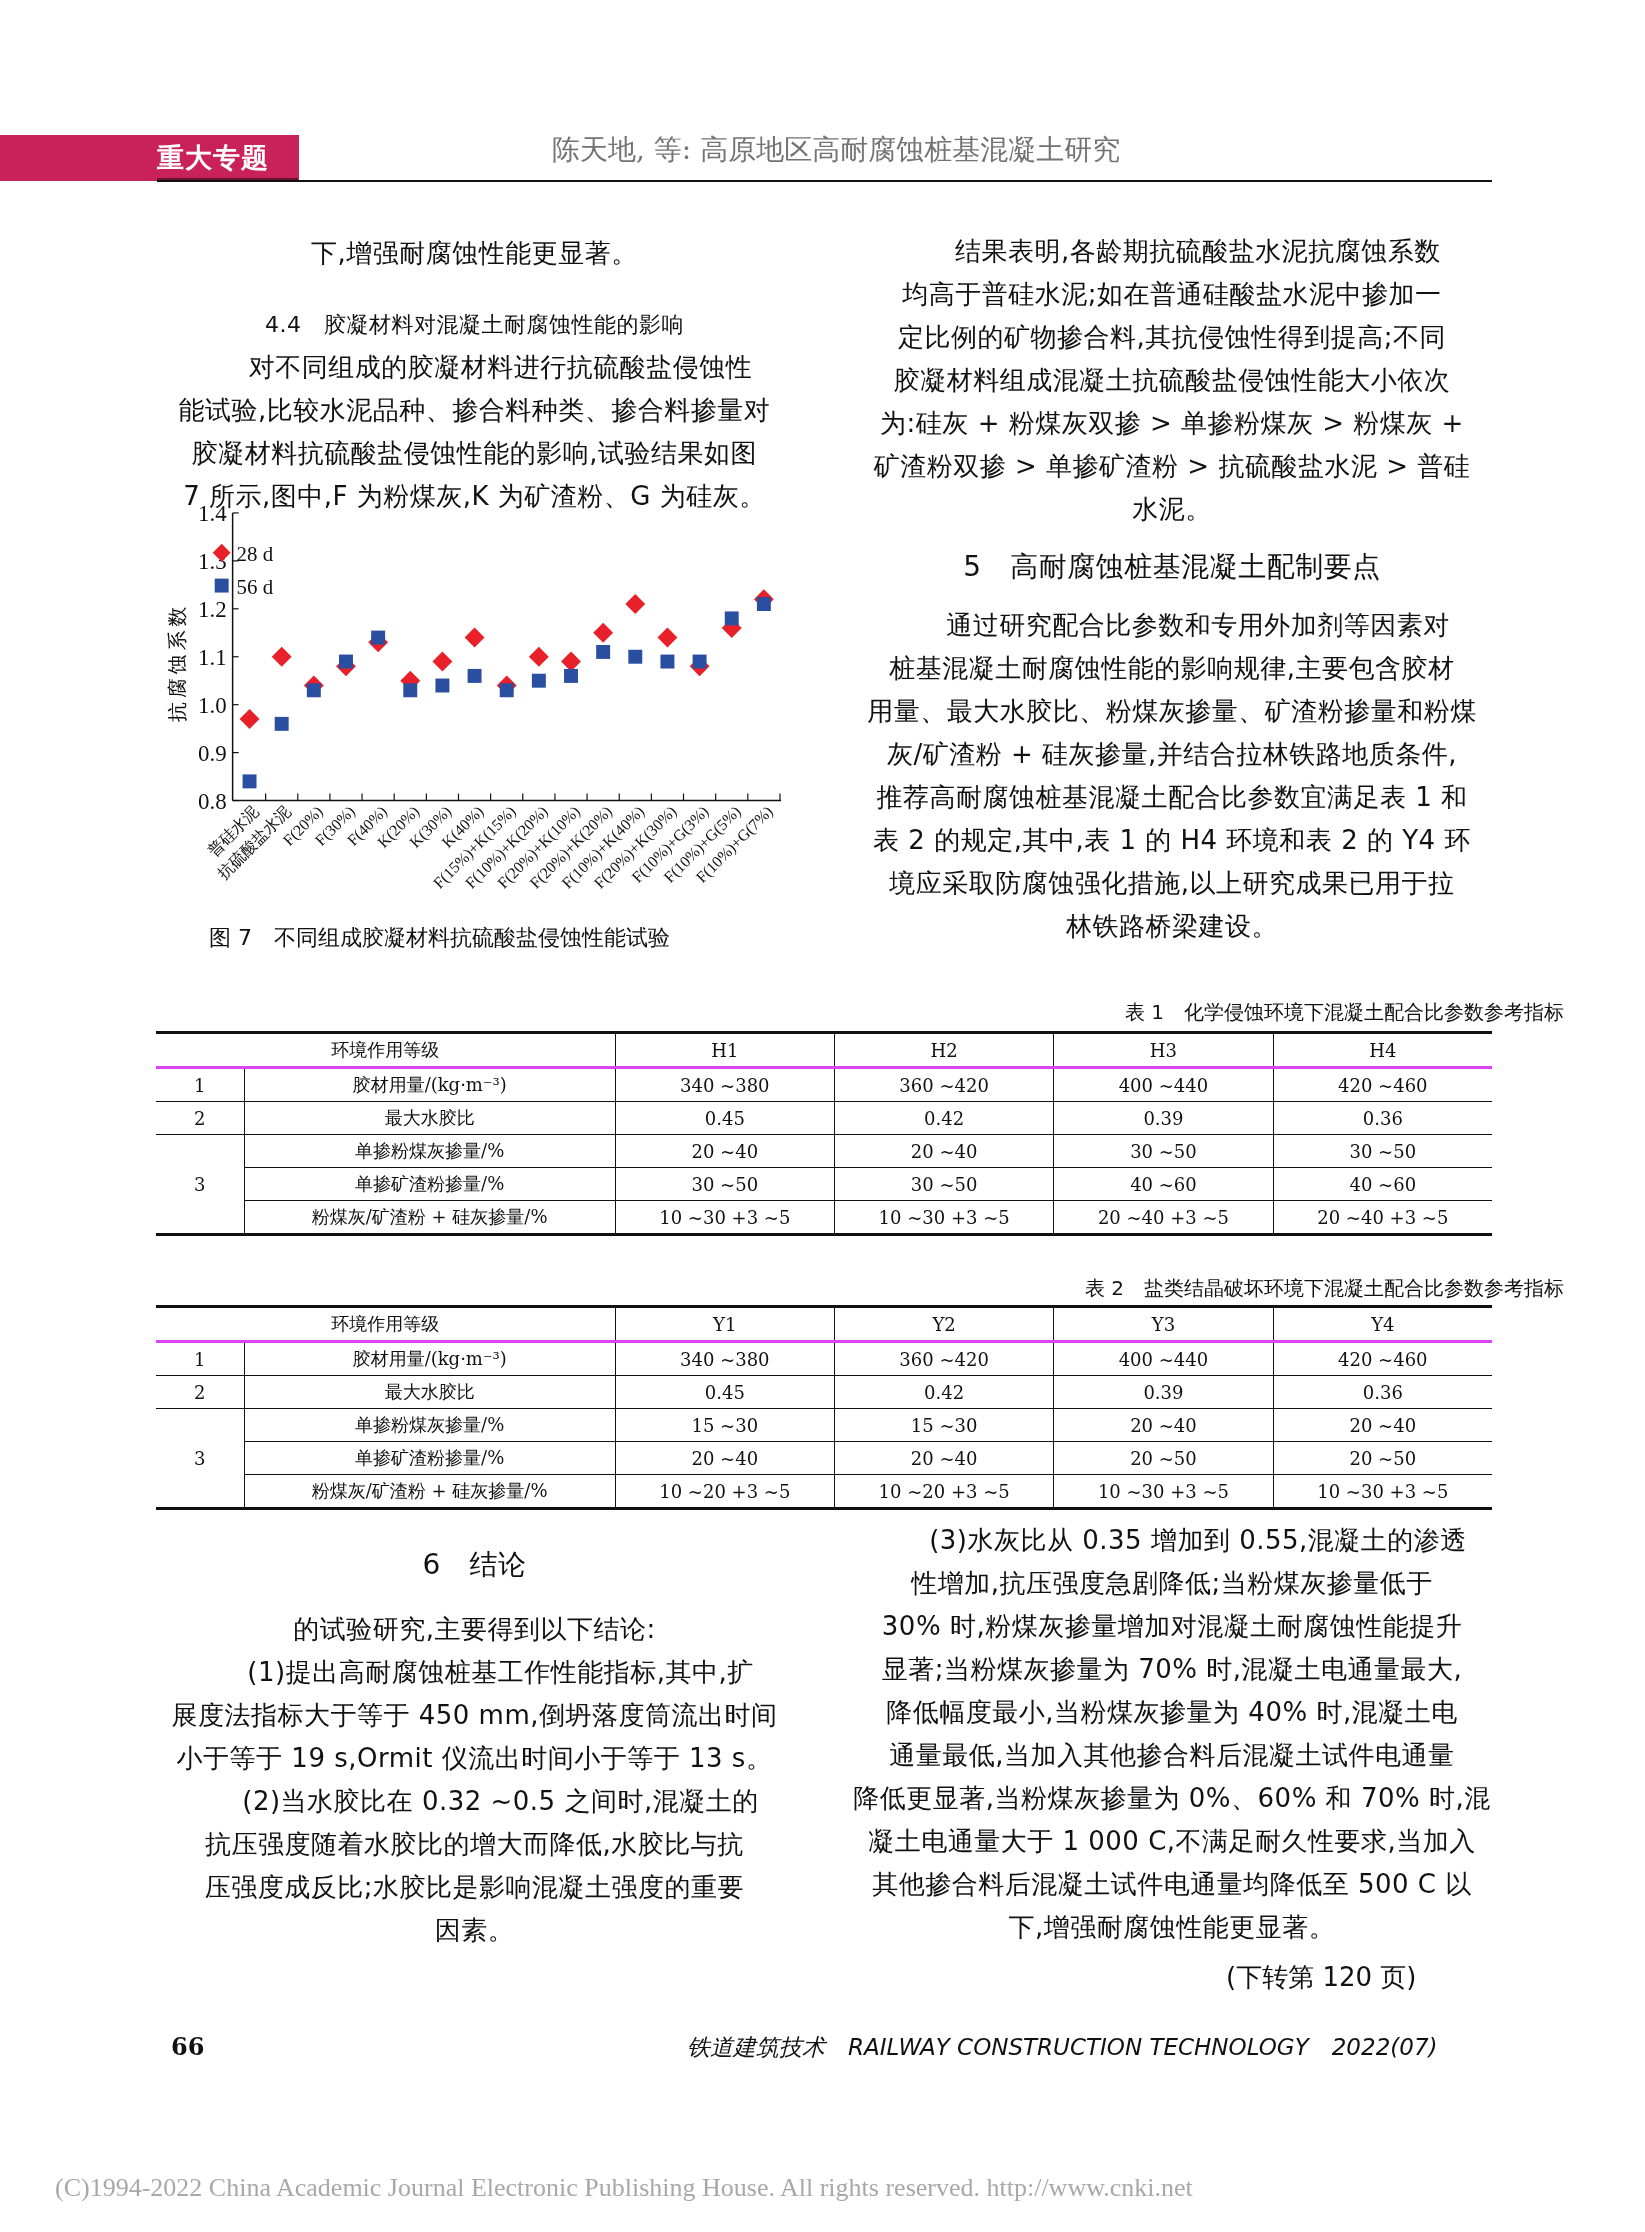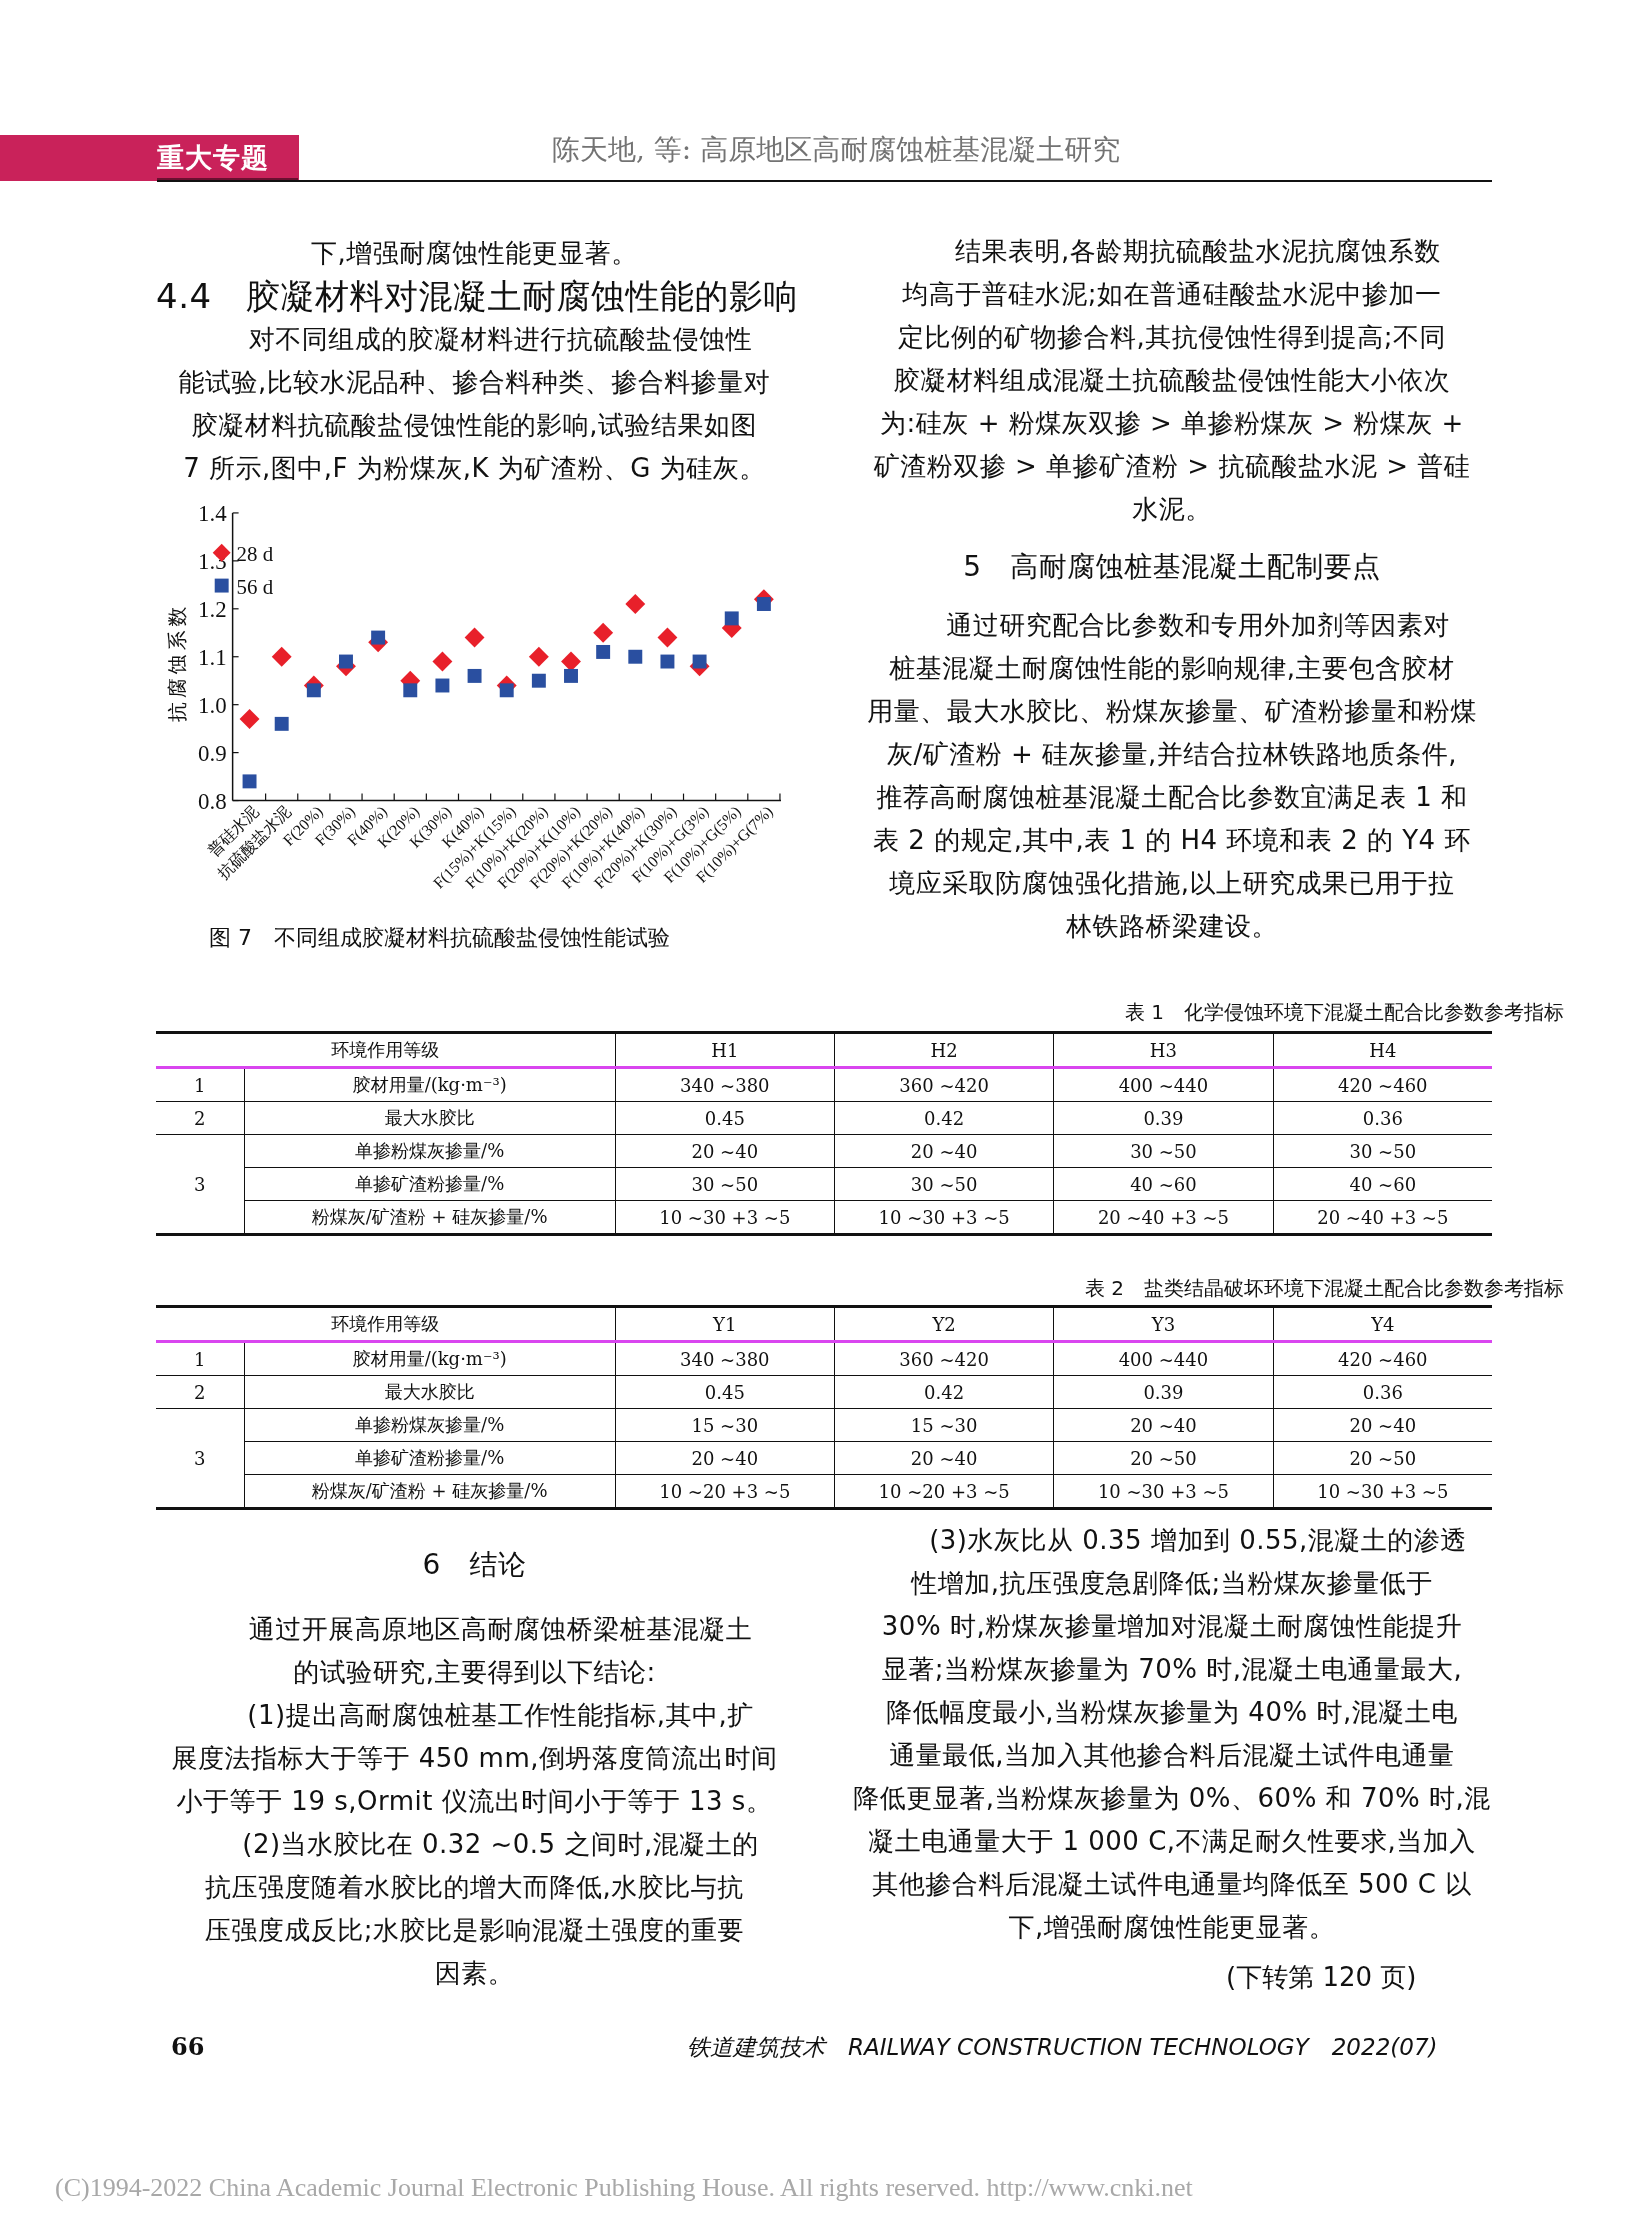--- a/index.html
+++ b/index.html
@@ -47,7 +47,7 @@
 
 <div class="col" style="left:156px; top:232px; width:637px;">
   <p>下,增强耐腐蚀性能更显著。</p>
-  <h2 style="font-size:34px;">4.4　胶凝材料对混凝土耐腐蚀性能的影响</h2>
+  <h2 style="font-size:22px;margin-top:28px;">4.4　胶凝材料对混凝土耐腐蚀性能的影响</h2>
   <p class="ind">对不同组成的胶凝材料进行抗硫酸盐侵蚀性</p>
   <p>能试验,比较水泥品种、掺合料种类、掺合料掺量对</p>
   <p>胶凝材料抗硫酸盐侵蚀性能的影响,试验结果如图</p>

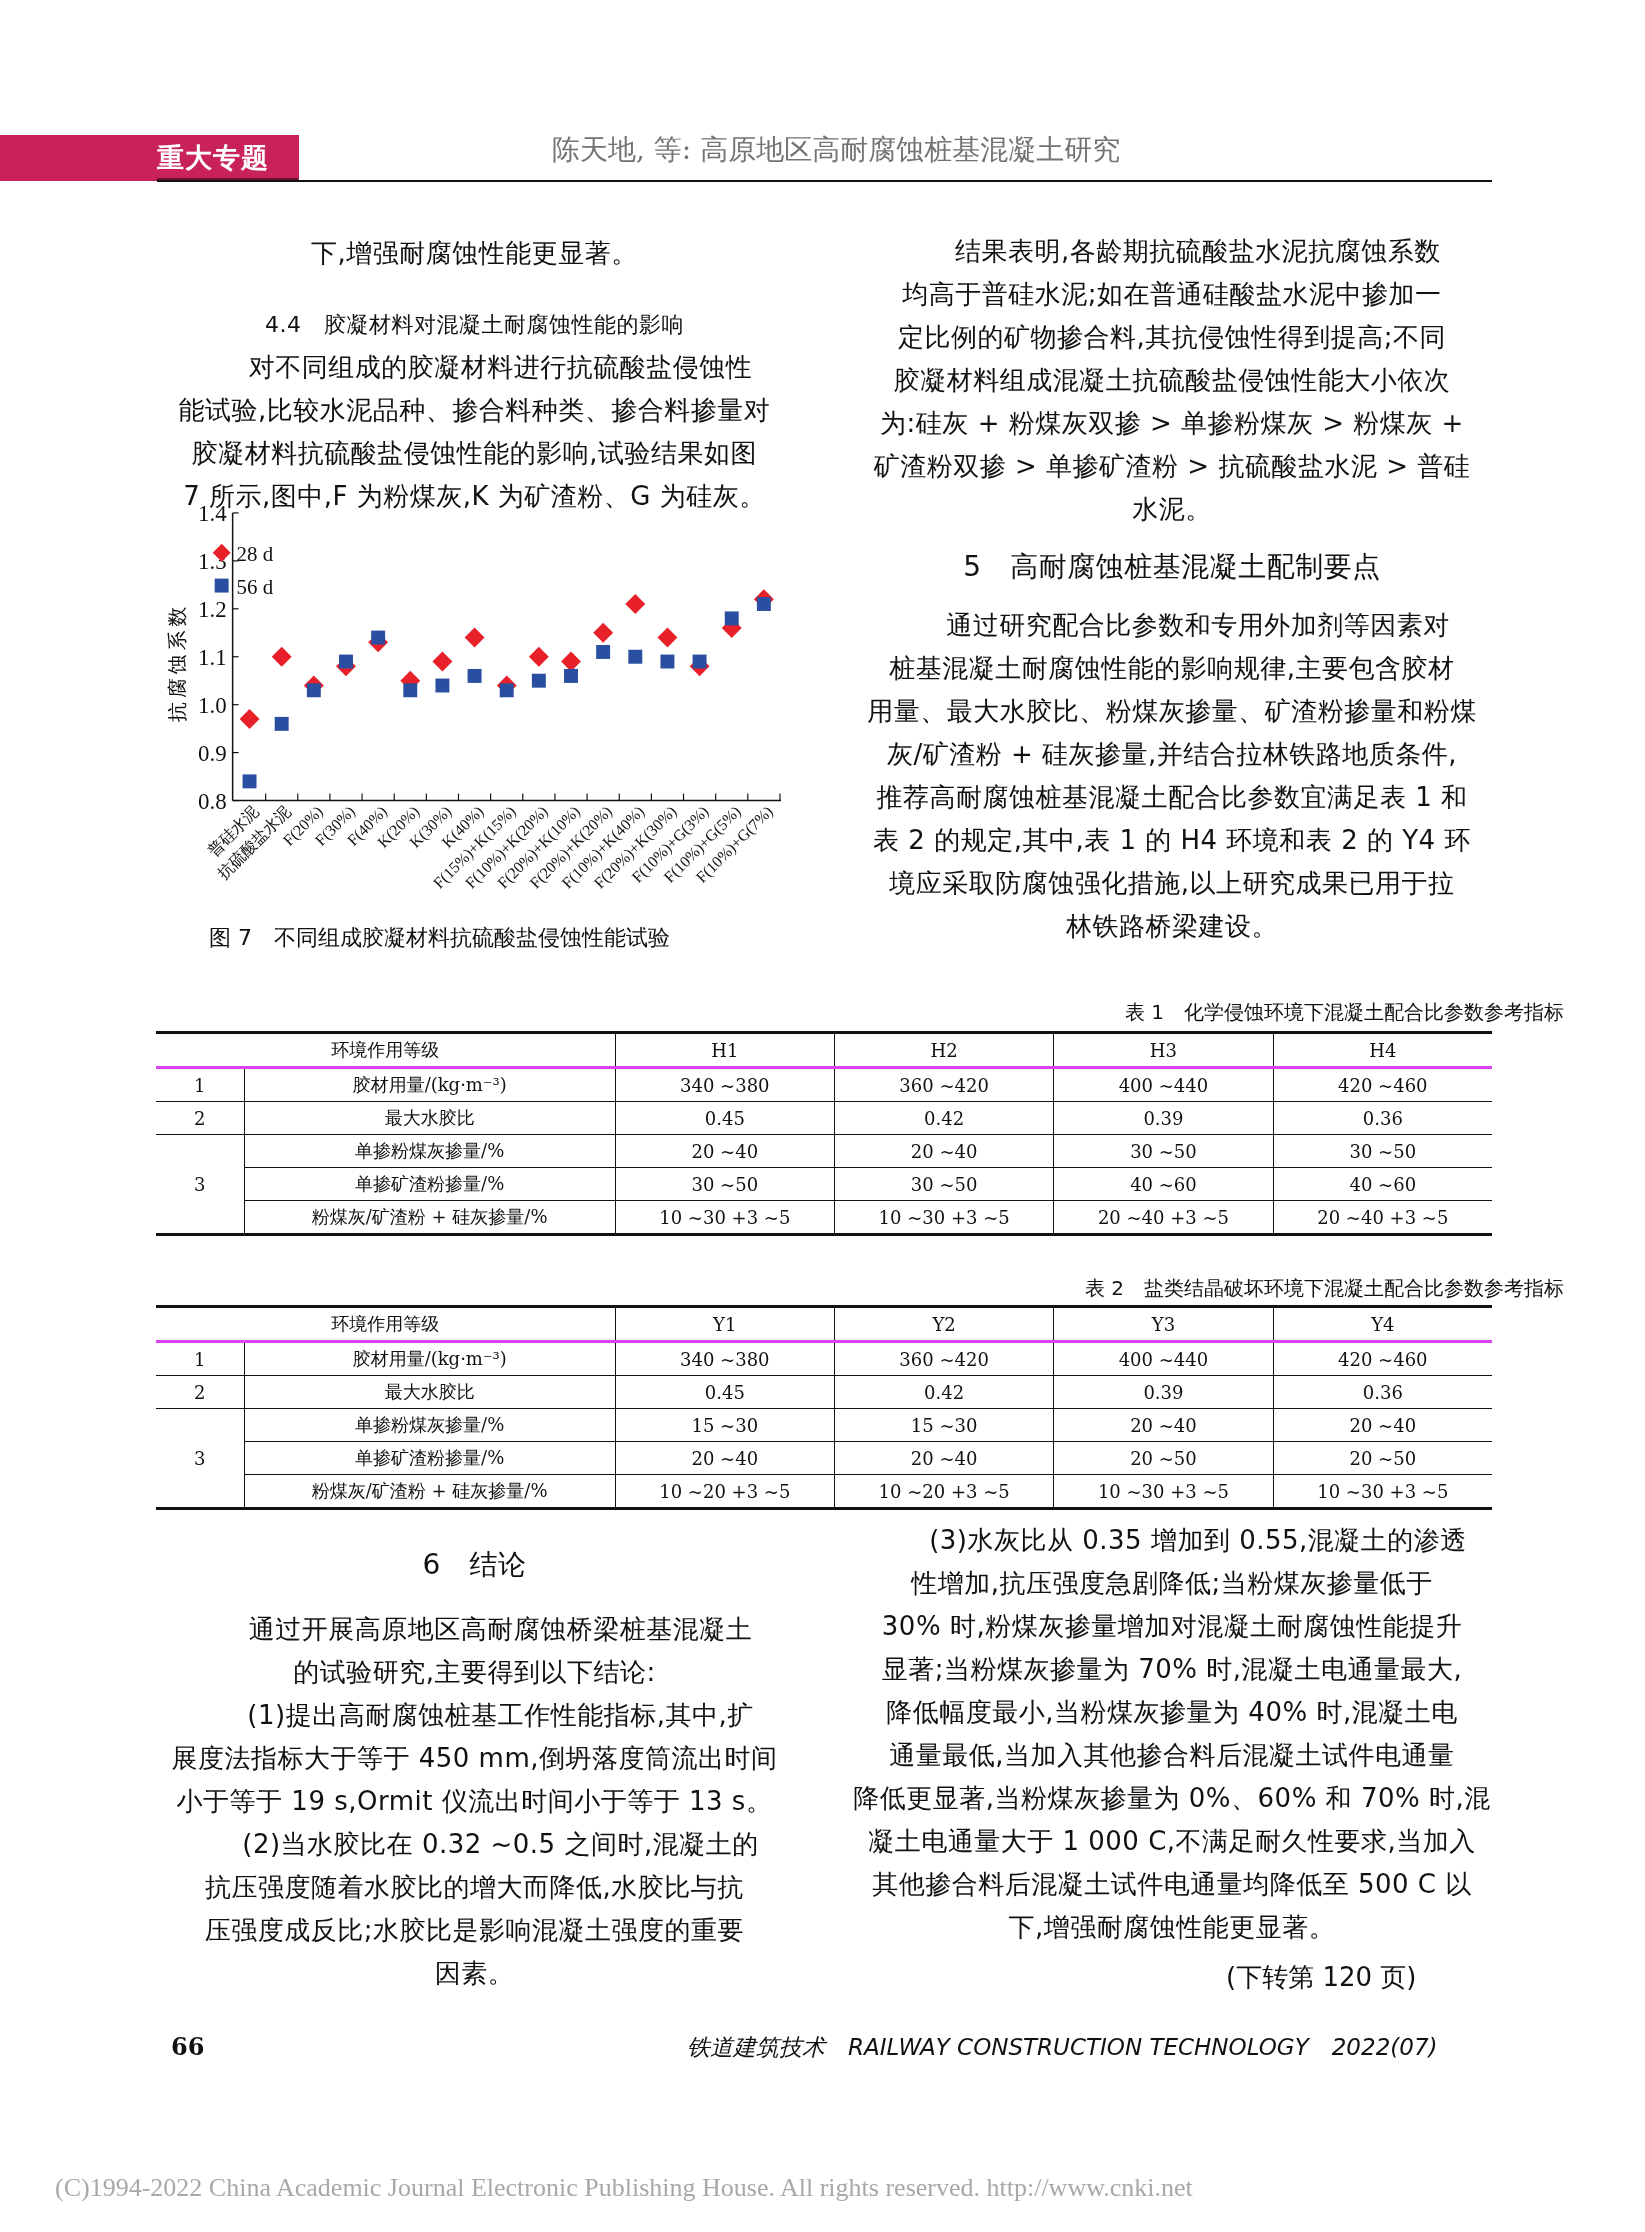--- a/index.html
+++ b/index.html
@@ -285,7 +285,6 @@
 
 <div class="col" style="left:156px; top:1543px; width:637px;">
   <h2 style="margin-bottom:22px;">6　结论</h2>
-  <p class="ind">通过开展高原地区高耐腐蚀桥梁桩基混凝土</p>
   <p>的试验研究,主要得到以下结论:</p>
   <p class="ind">(1)提出高耐腐蚀桩基工作性能指标,其中,扩</p>
   <p>展度法指标大于等于 450 mm,倒坍落度筒流出时间</p>

